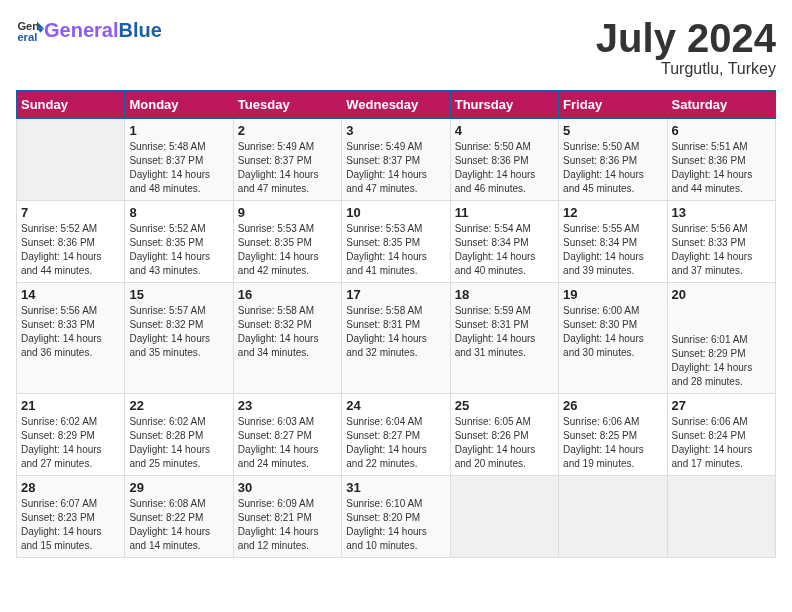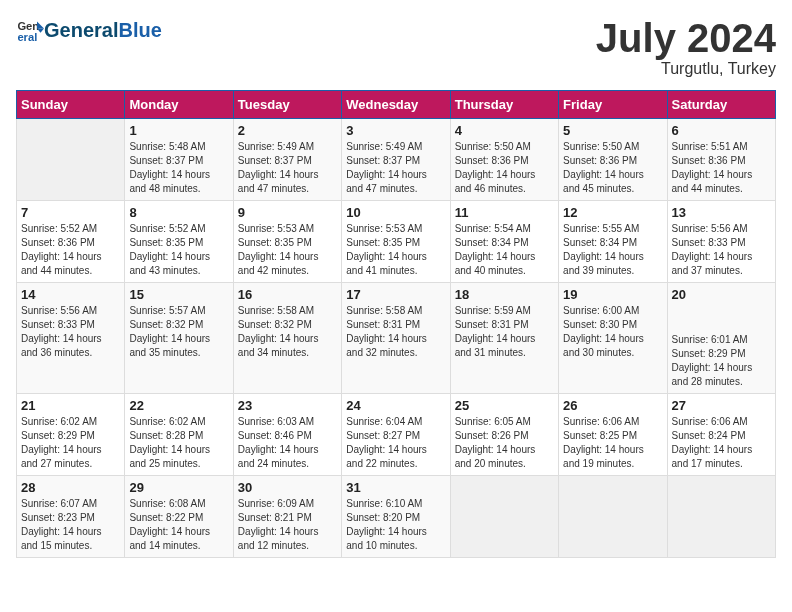--- a/index.html
+++ b/index.html
@@ -23,7 +23,7 @@
     .logo-text-general {
       font-size: 20px;
       font-weight: bold;
-      color: #0c4a6e;
+      color: #8b5cf6;
     }
     .logo-text-blue {
       font-size: 20px;

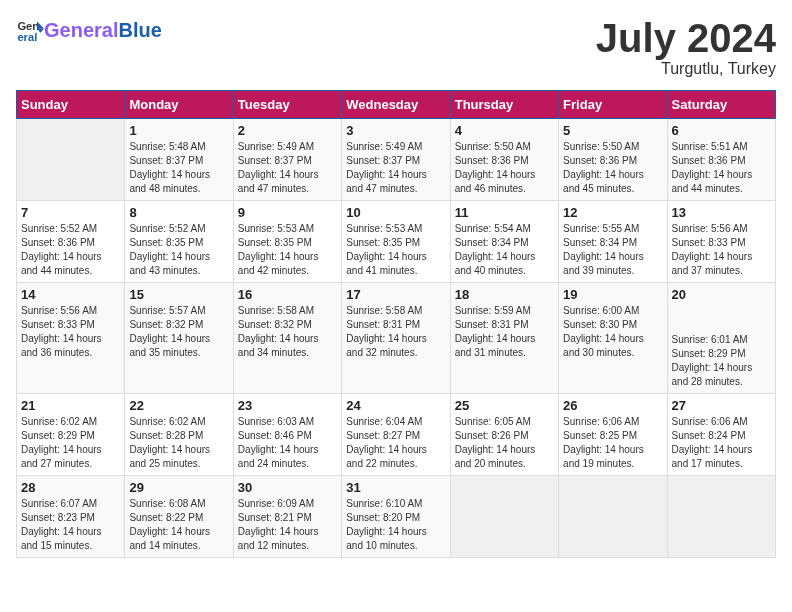--- a/index.html
+++ b/index.html
@@ -290,7 +290,7 @@
         <td>
           <div class="day-number">23</div>
           <div class="day-info" style="white-space: pre-line;">Sunrise: 6:03 AM
-Sunset: 8:46 PM
+Sunset: 8:27 PM
 Daylight: 14 hours
 and 24 minutes.</div>
         </td>

